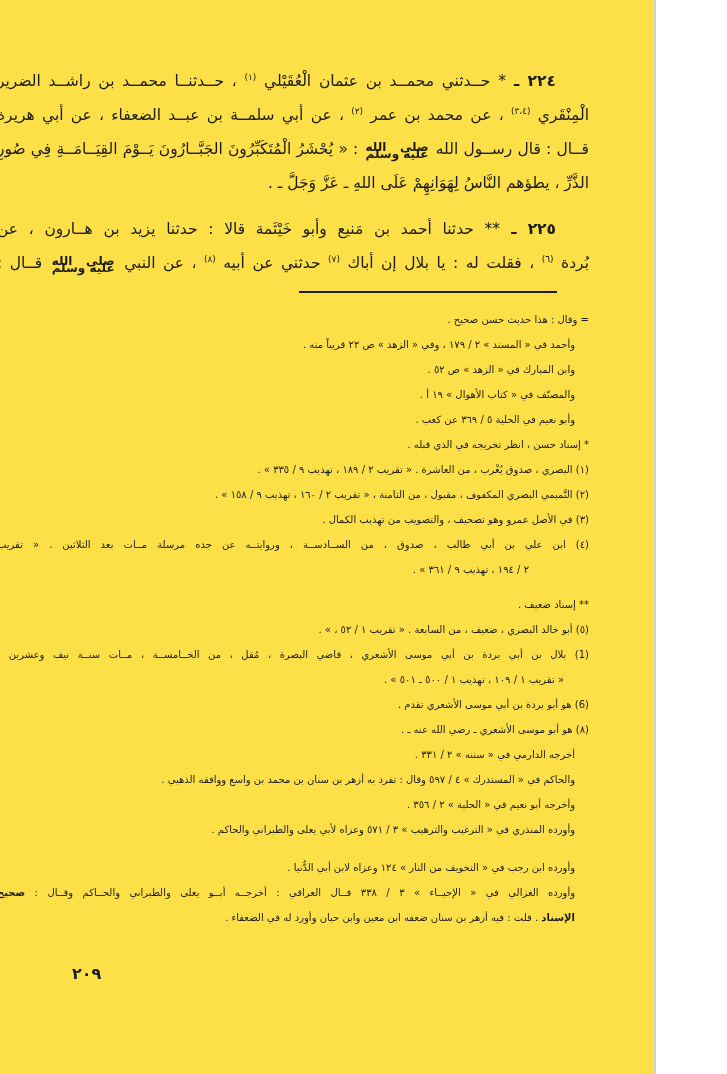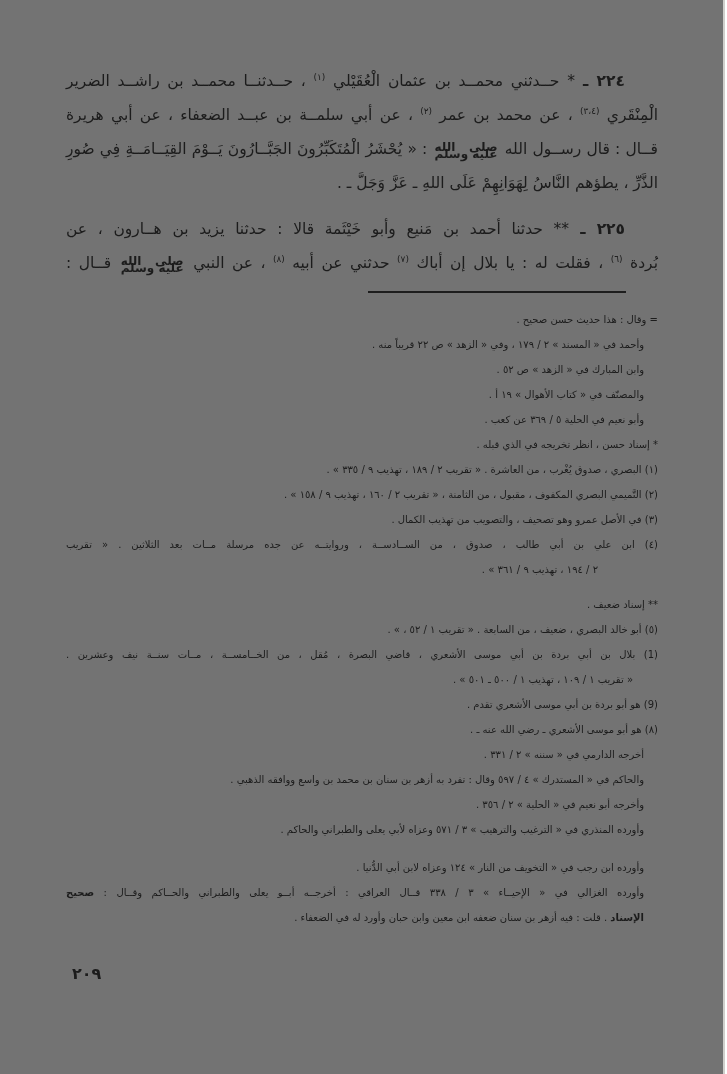--- a/index.html
+++ b/index.html
@@ -5,8 +5,8 @@
   html,body{margin:0;padding:0;background:#ffffff;}
   .page{
     position:relative;
-    width:725px;height:1074px;
-    background:#737373;
+    width:656px;height:1074px;
+    background:#fde047;
     font-family:"DejaVu Sans",sans-serif;
     color:#1c1c1c;
     overflow:hidden;

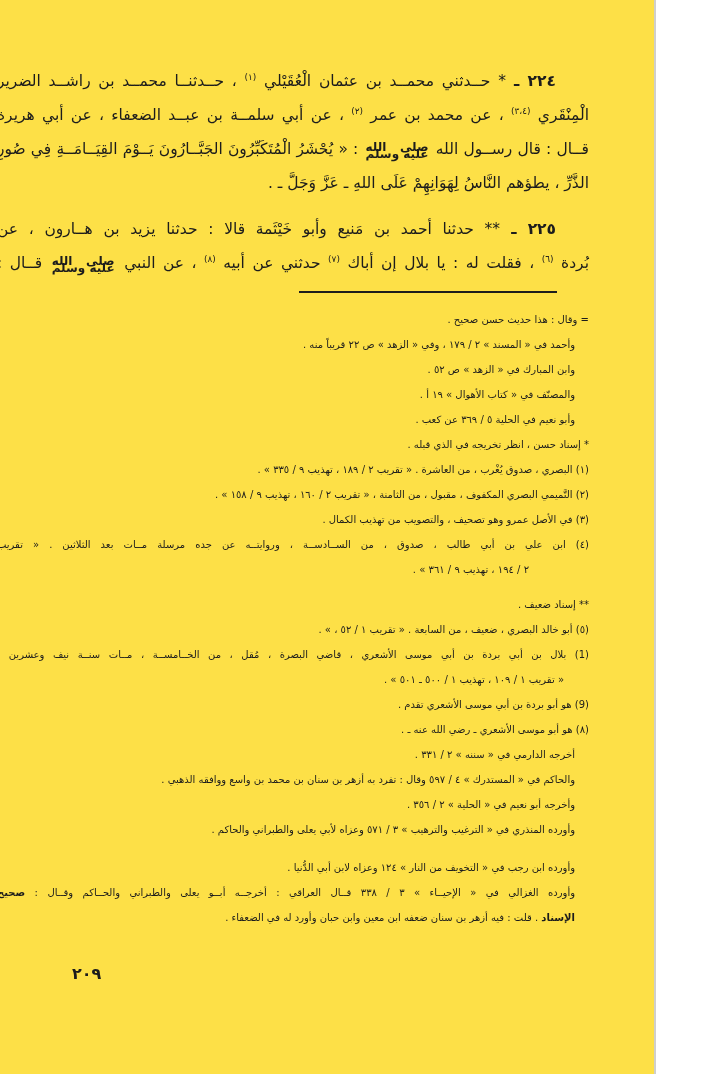--- a/index.html
+++ b/index.html
@@ -89,7 +89,7 @@
         <div class="fn-line"><span>(٥) أبو خالد البصري ، ضعيف ، من السابعة . « تقريب ١ / ٥٢ ، » .</span></div>
         <div class="fn-line just"><span>(1) بلال بن أبي بردة بن أبي موسى الأشعري ، قاضي البصرة ، مُقل ، من الخــامســة ، مــات سنــة نيف وعشرين .</span></div>
         <div class="fn-line" style="padding-right: 25px;"><span>« تقريب ١ / ١٠٩ ، تهذيب ١ / ٥٠٠ ـ ٥٠١ » .</span></div>
-        <div class="fn-line"><span>(9) هو أبو بردة بن أبي موسى الأشعري تقدم .</span></div>
+        <div class="fn-line"><span>(6) هو أبو بردة بن أبي موسى الأشعري تقدم .</span></div>
         <div class="fn-line"><span>(٨) هو أبو موسى الأشعري ـ رضي الله عنه ـ .</span></div>
         <div class="fn-line" style="padding-right: 14px;"><span>أخرجه الدارمي في « سننه » ٢ / ٣٣١ .</span></div>
         <div class="fn-line" style="padding-right: 14px;"><span>والحاكم في « المستدرك » ٤ / ٥٩٧ وقال : تفرد به أزهر بن سنان بن محمد بن واسع ووافقه الذهبي .</span></div>

